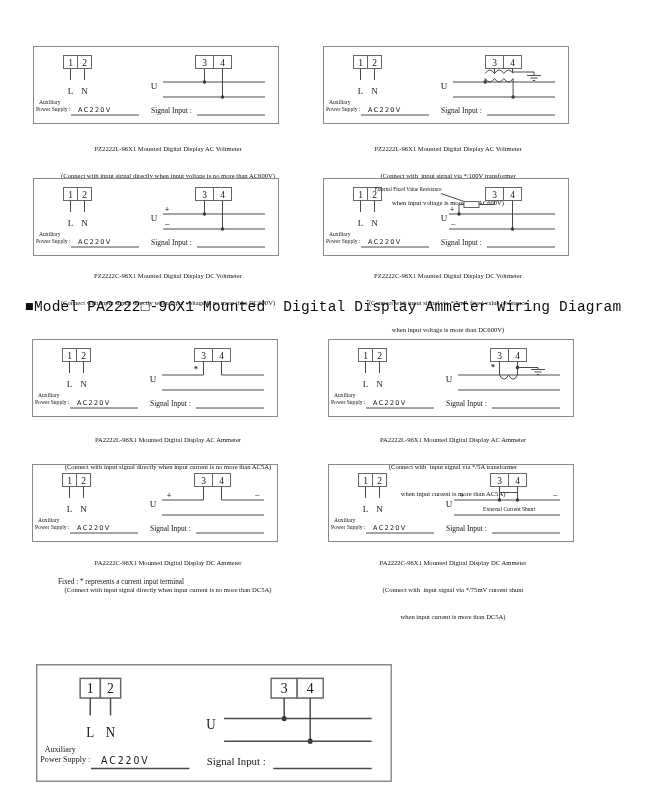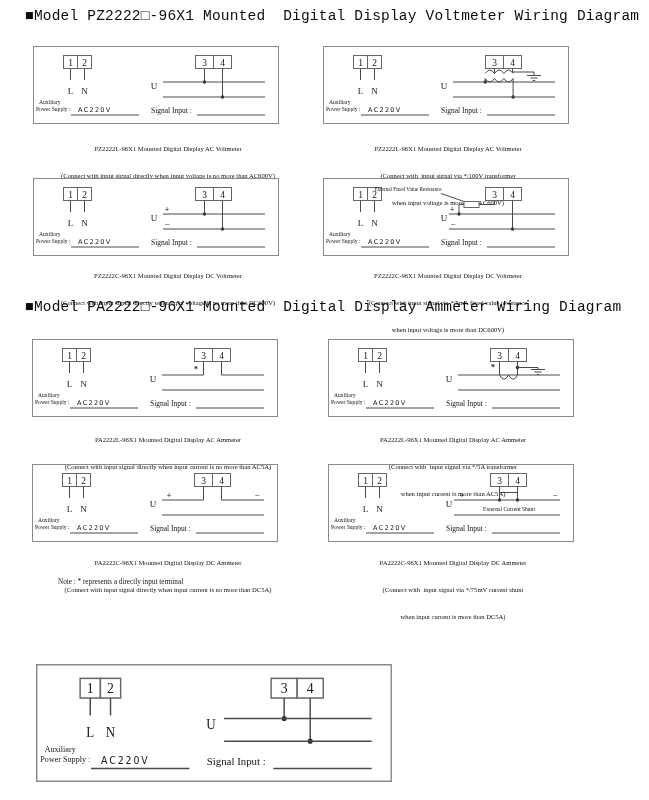--- a/index.html
+++ b/index.html
@@ -55,7 +55,6 @@
     </defs>
   </svg>
 
-  <div class="sec-title" style="left:25px;top:5px;">■Model PZ2222□-96X1 Mounted  Digital Display Voltmeter Wiring Diagram</div>
 
   <div class="diagram" style="left:33px;top:46px;">
     <svg width="246" height="78" viewBox="0 0 246 78">

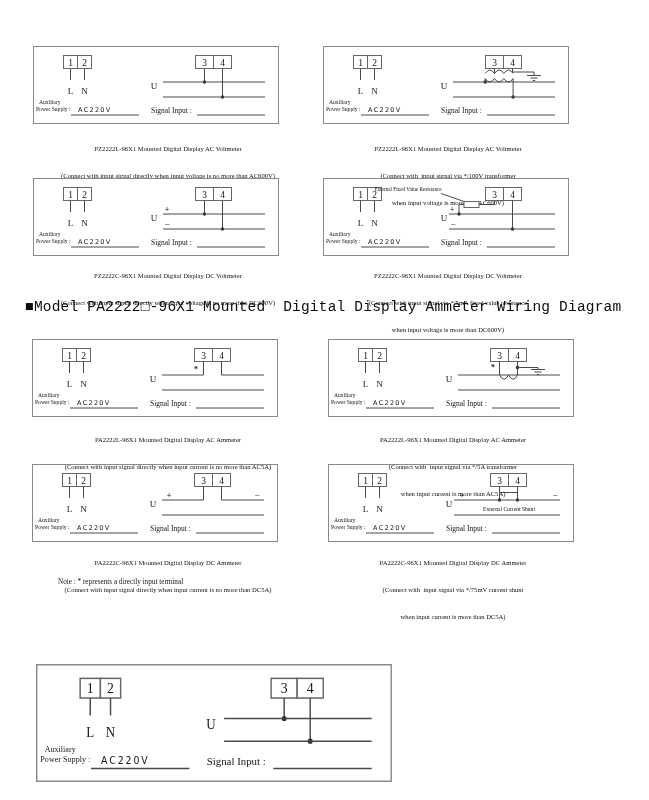--- a/index.html
+++ b/index.html
@@ -236,7 +236,7 @@
     <div>when input current is more than DC5A)</div>
   </div>
 
-  <div class="note" style="left:58px;top:578px;">Note : * represents a directly input terminal</div>
+  <div class="note" style="left:58px;top:578px;">Fixed : * represents a current input terminal</div>
 
 
   <div class="diagram" style="left:36px;top:664px;">

